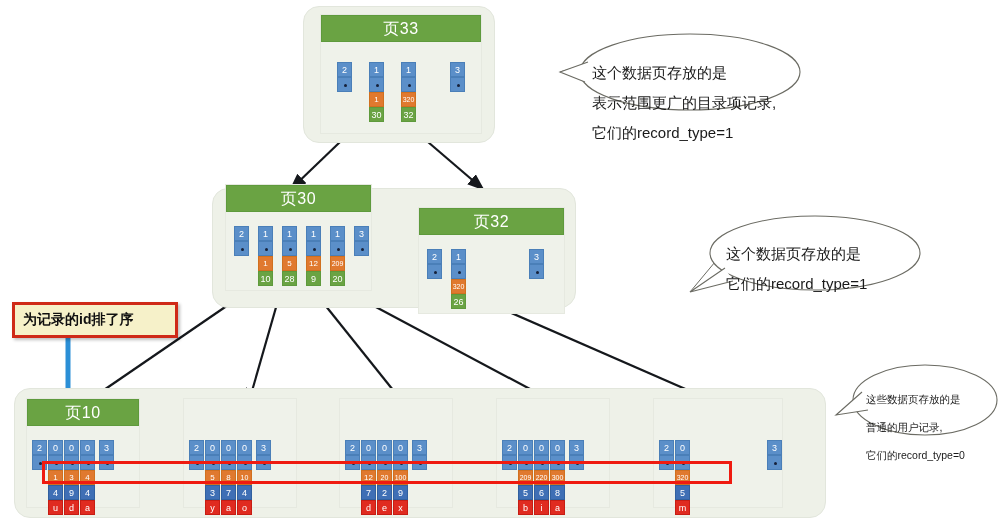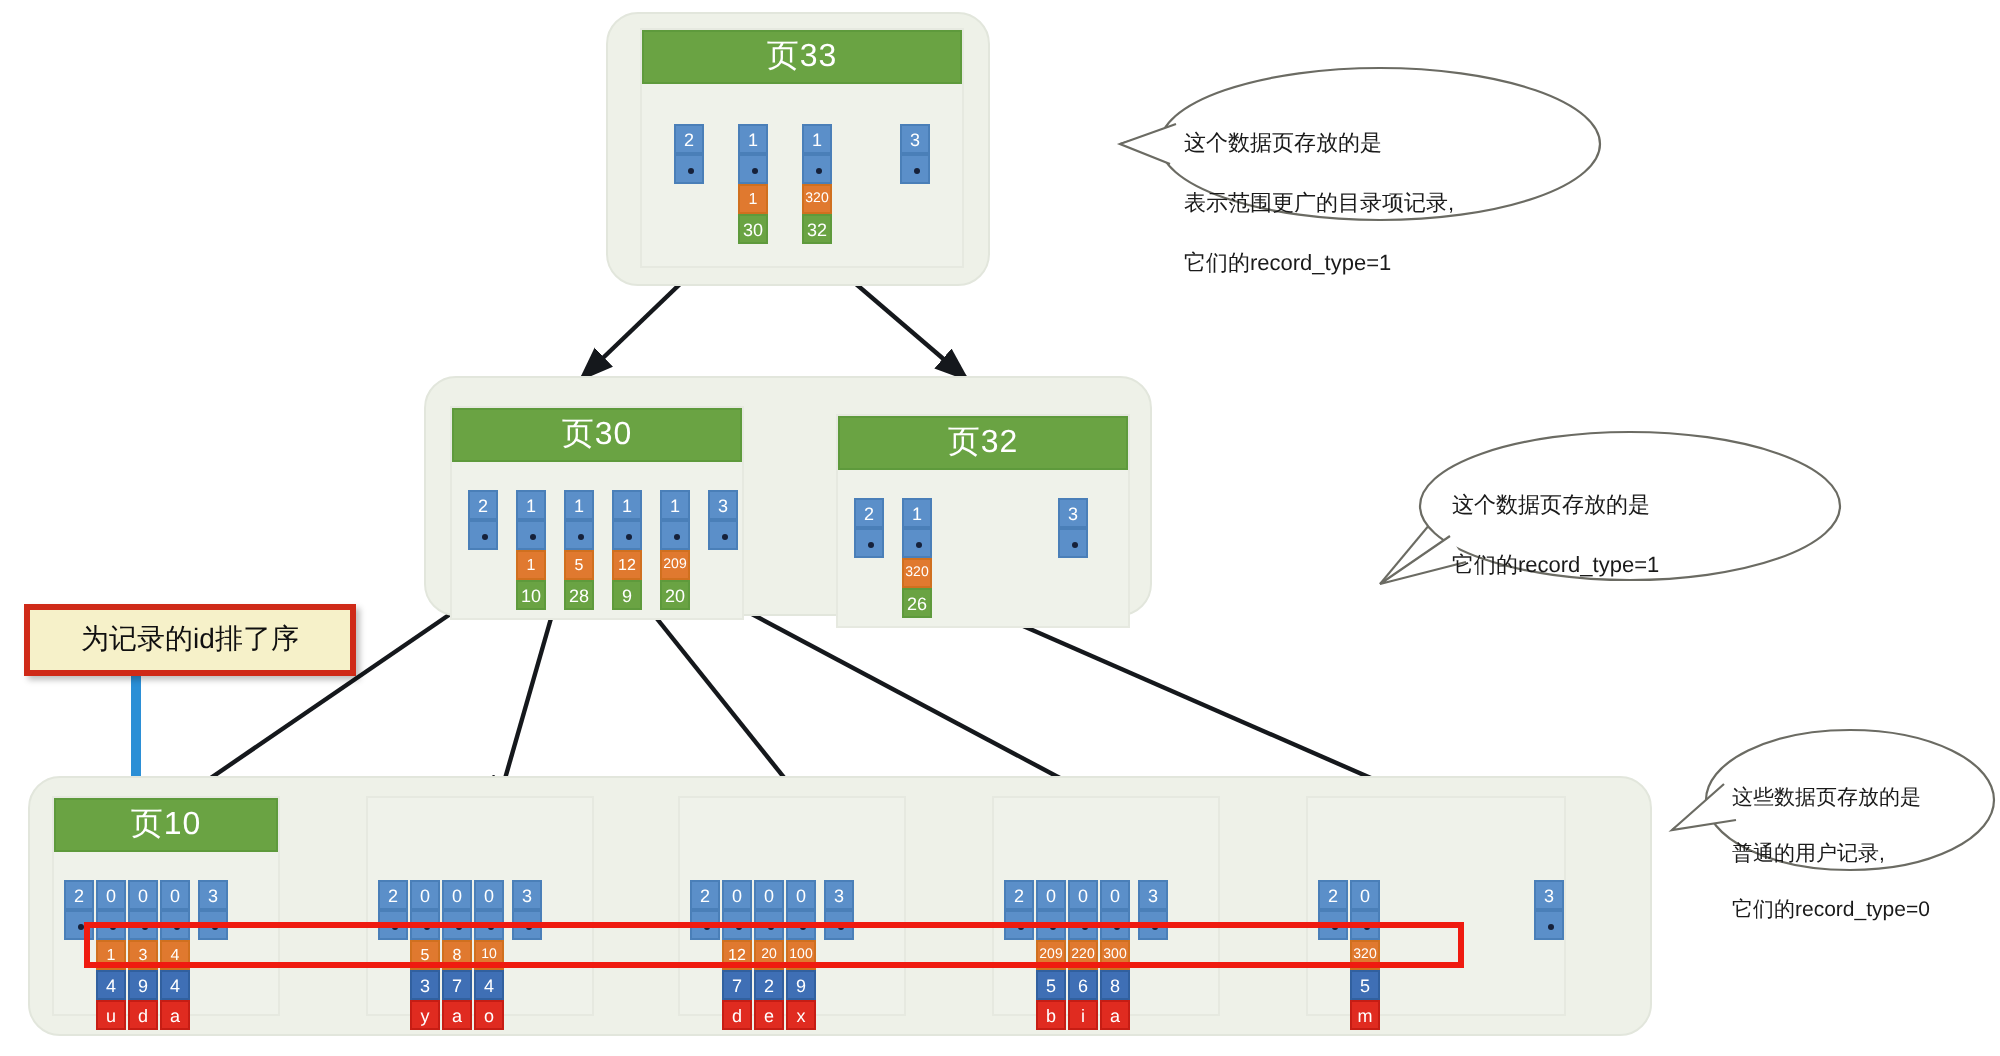--- a/index.html
+++ b/index.html
@@ -65,7 +65,7 @@
   
   .callout{
     position:absolute;z-index:50;
-    color:#1a1a1a;font-size:11px;line-height:15px;
+    color:#1a1a1a;font-size:15px;line-height:15px;
     white-space:pre-line;
   }
 

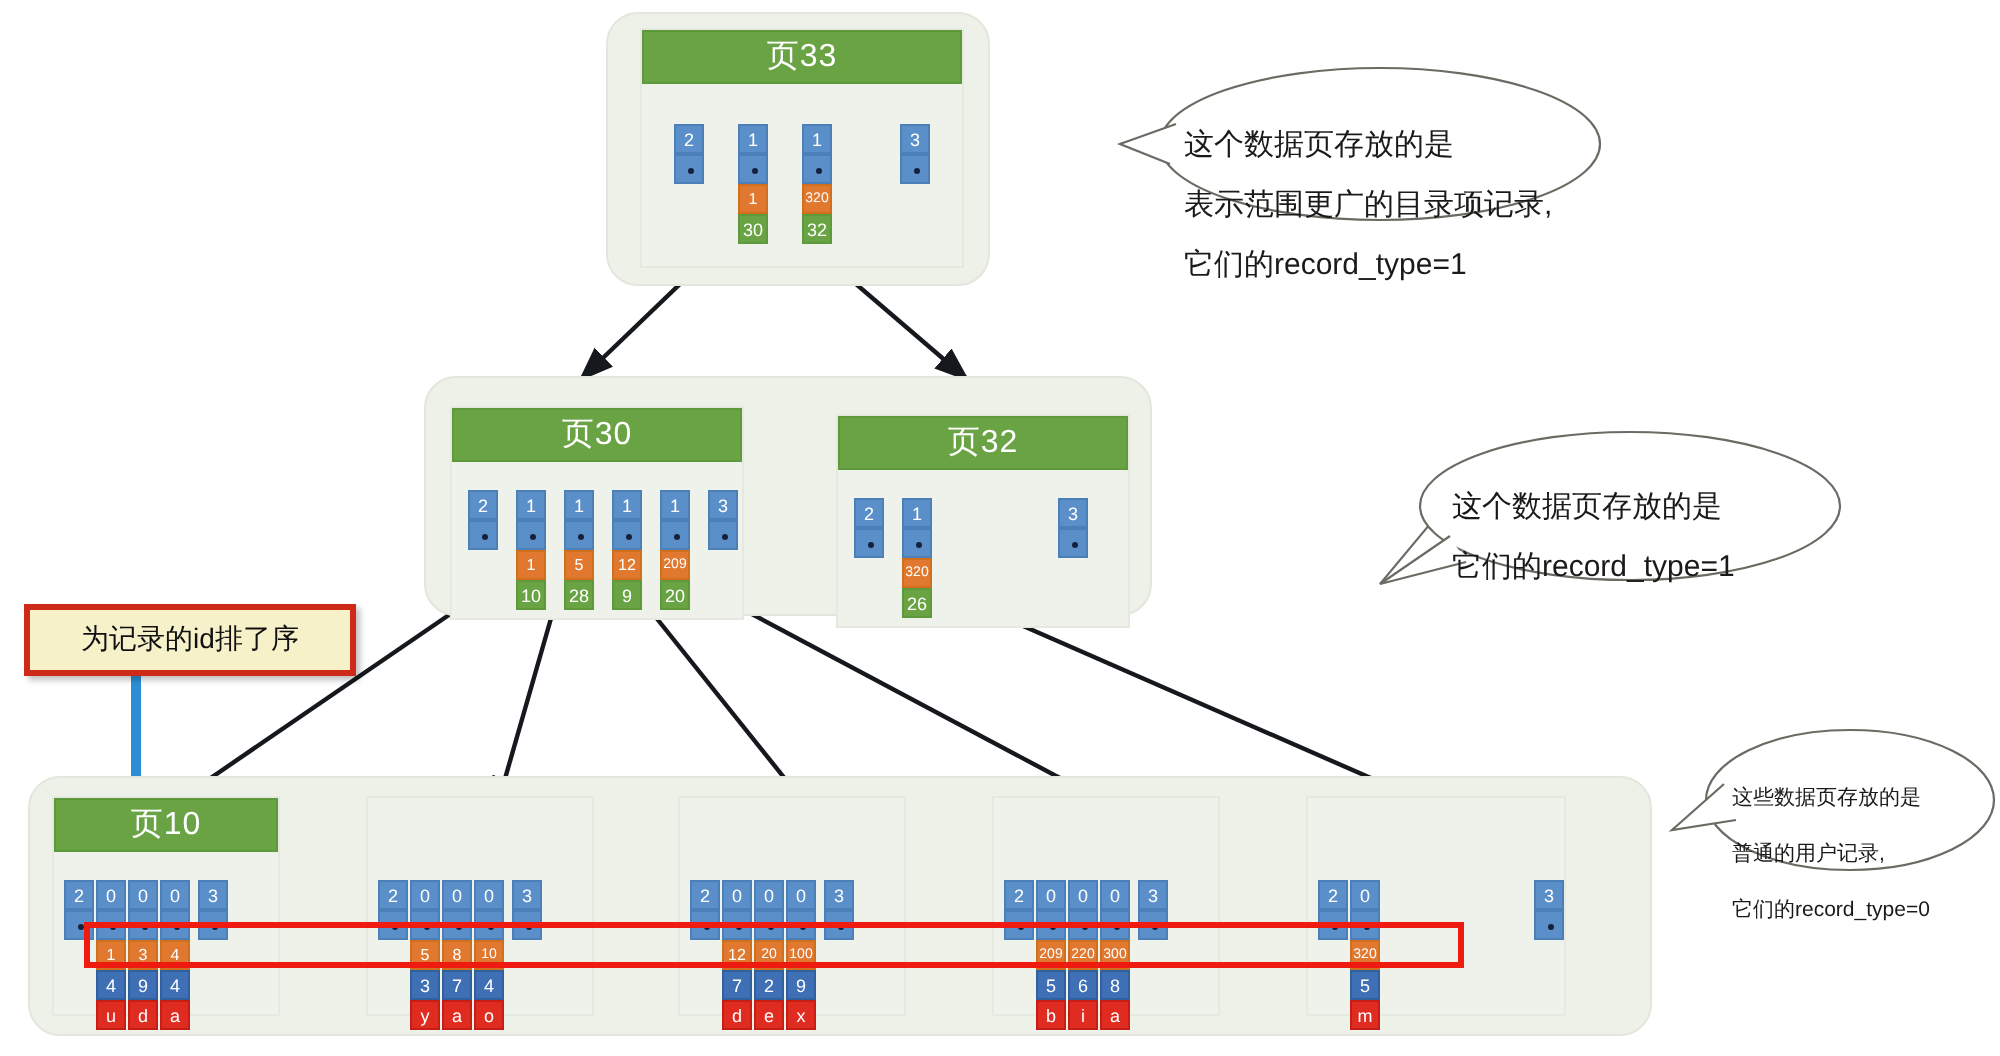--- a/index.html
+++ b/index.html
@@ -204,7 +204,7 @@
 
   <div class="group-box" style="left:212px;top:188px;width:362px;height:118px;"></div>
 
-  <div class="page" style="left:225px;top:203px;width:145px;height:105px;">
+  <div class="page" style="left:225px;top:184px;width:145px;height:105px;">
     <div class="page-title">页30</div>
     <div class="page-body">
       <div class="rec" style="left:8px;top:14px;">

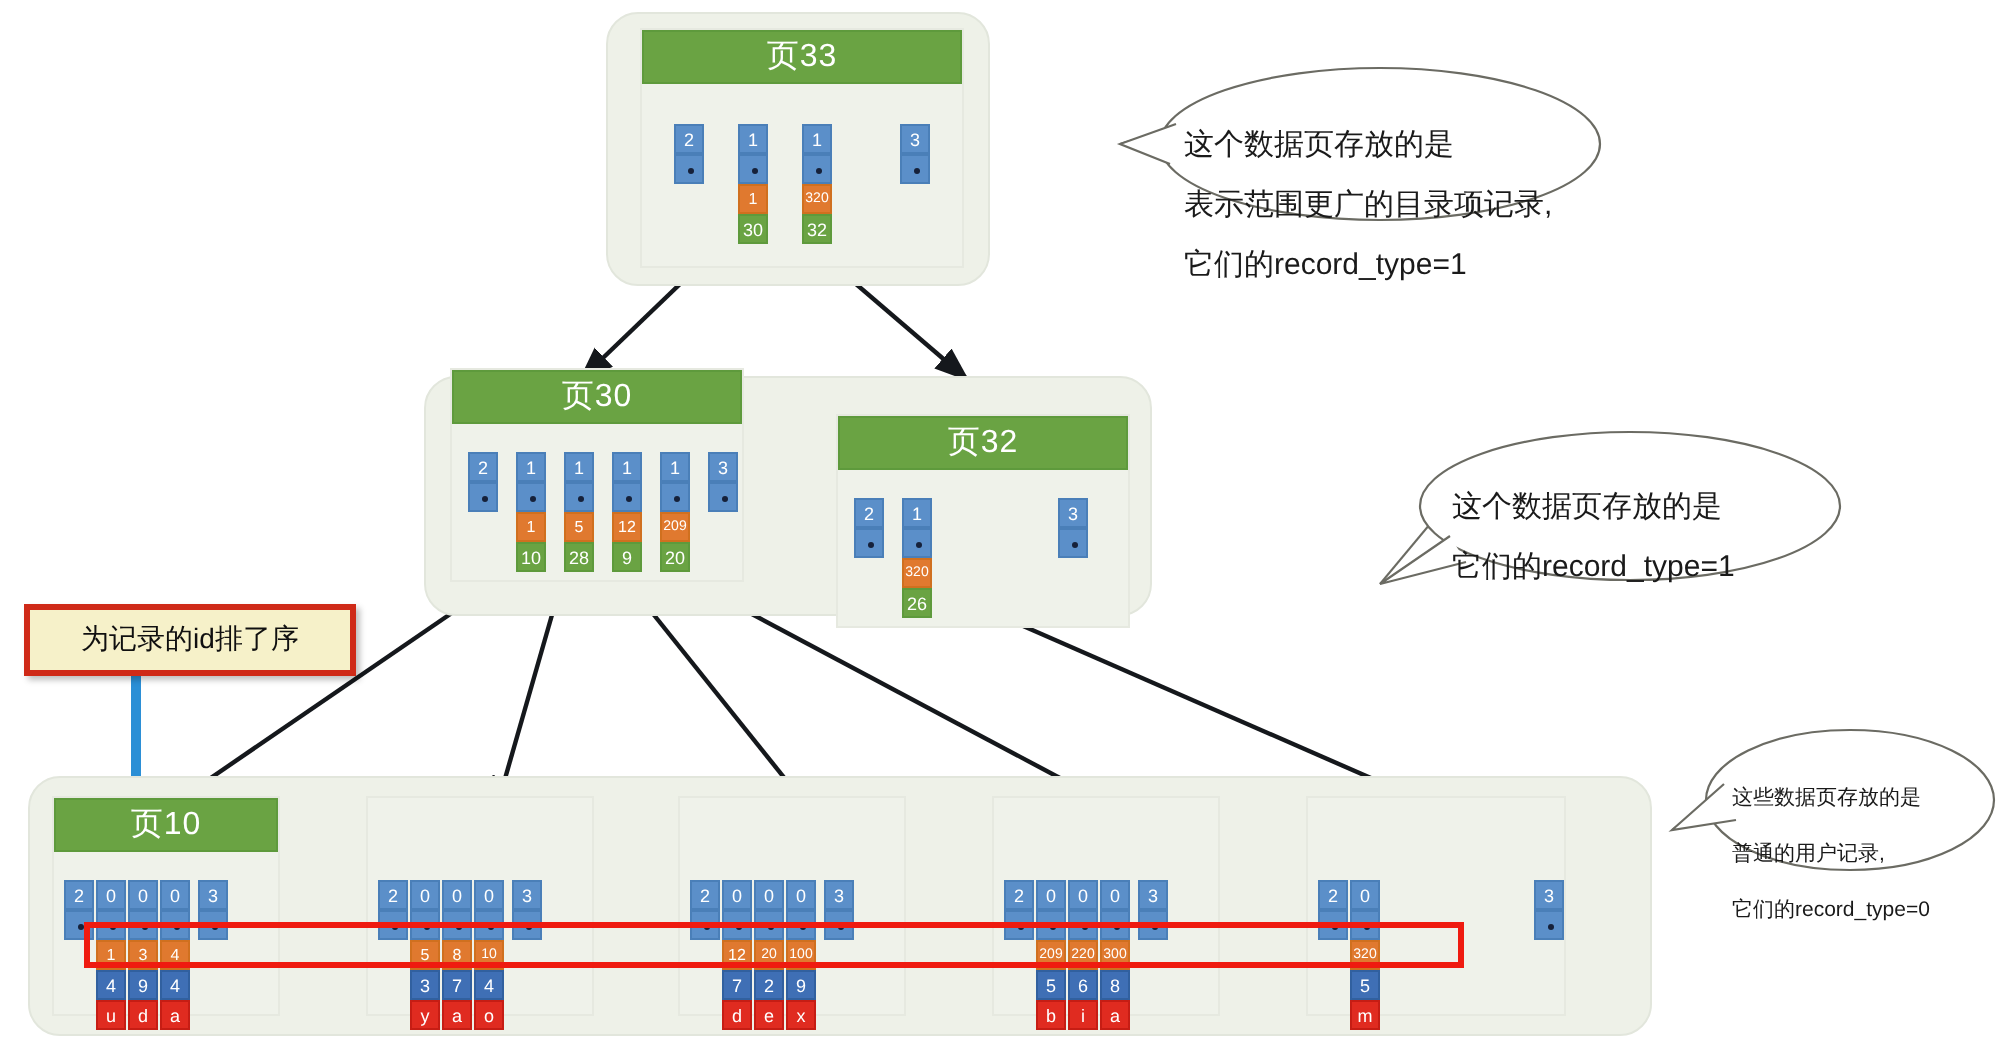--- a/index.html
+++ b/index.html
@@ -75,8 +75,8 @@
     background:#f6f1c9;
     border:3px solid #cf2a18;
     color:#101010;
-    font-size:14px;font-weight:normal;
-    text-align:center;
+    font-size:14px;font-weight:bold;
+    text-align:left;
     box-shadow:2px 2px 3px rgba(0,0,0,.25);
   }
   .note span{display:block;padding:6px 8px;}

